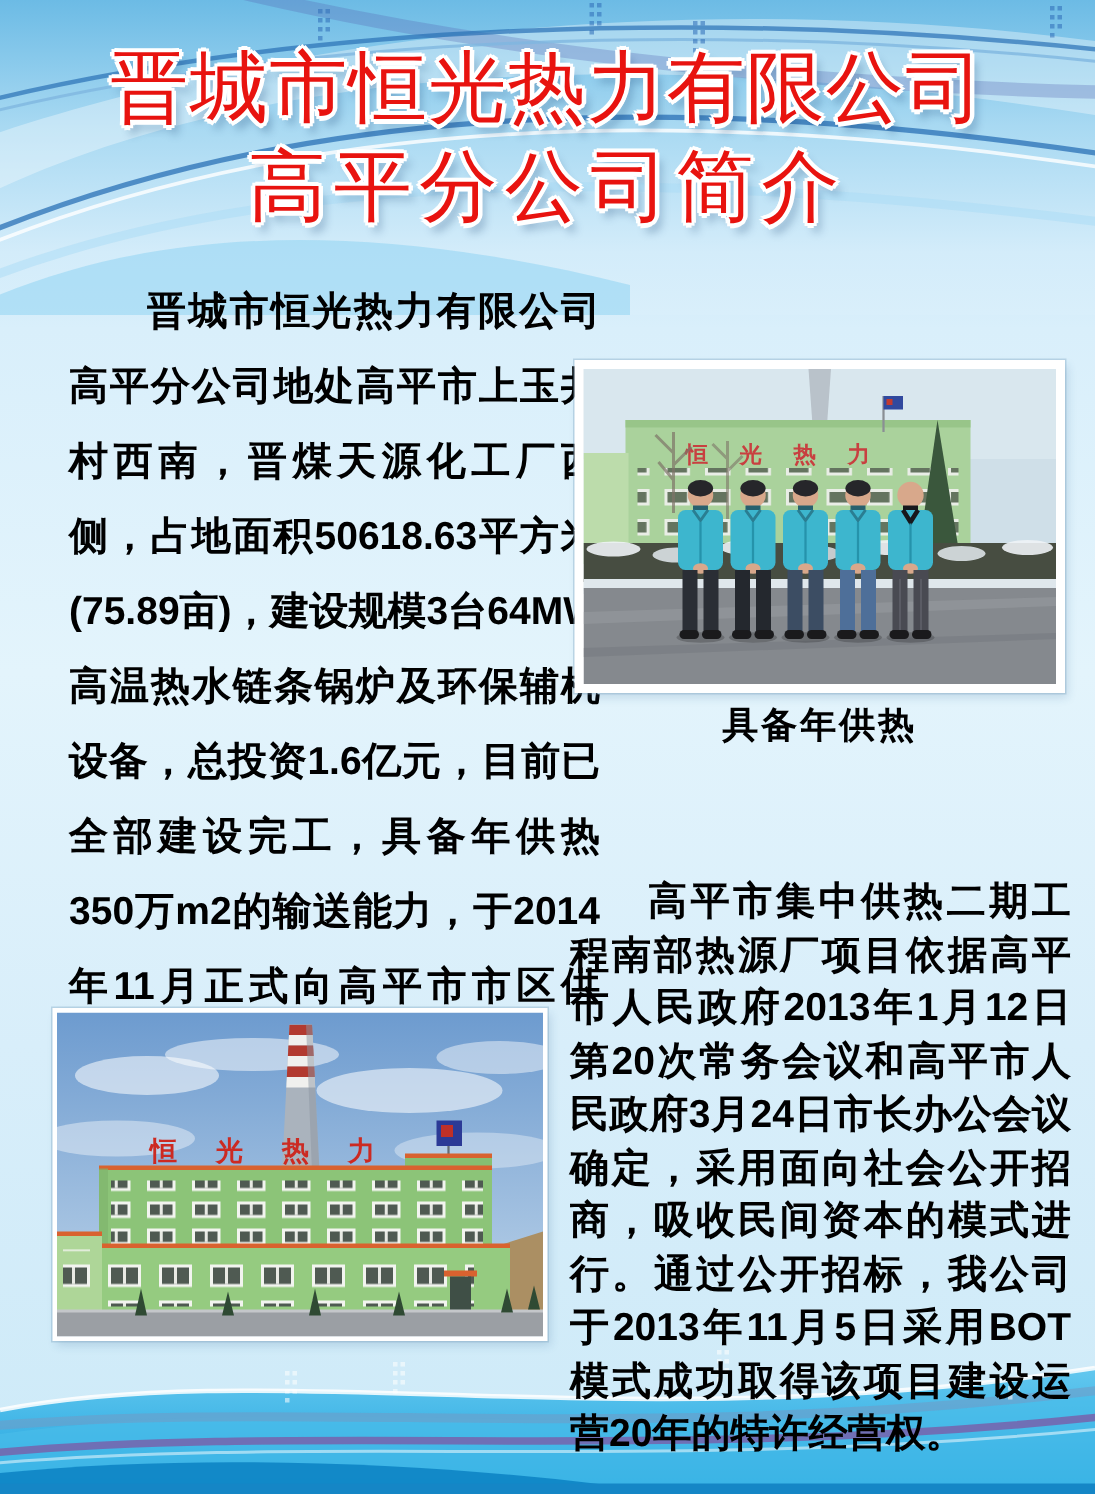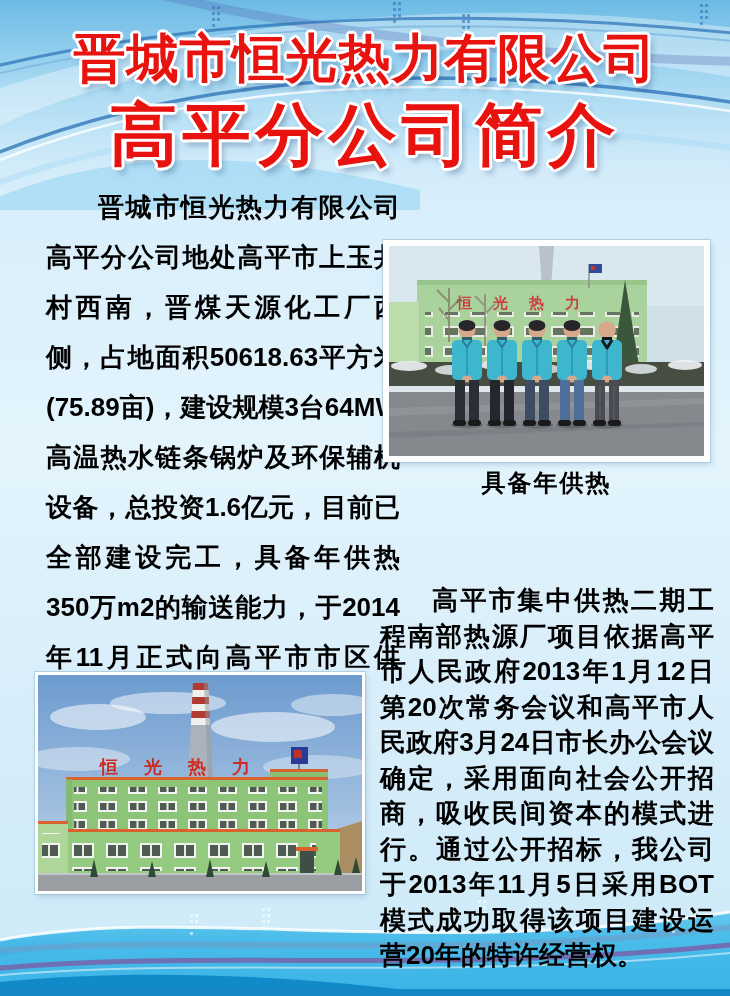--- a/index.html
+++ b/index.html
@@ -12,7 +12,7 @@
   .bottom-band{position:absolute;left:0;bottom:0;}
   .title{
     position:absolute;left:0;width:100%;text-align:center;
-    font-weight:700;color:#e8130f;
+    font-weight:400;color:#e8130f;
     text-shadow:-3px 0 0 #fff,3px 0 0 #fff,0 -3px 0 #fff,0 3px 0 #fff,
       -2px -2px 0 #fff,2px -2px 0 #fff,-2px 2px 0 #fff,2px 2px 0 #fff,
       4px 6px 6px rgba(20,60,110,0.35);

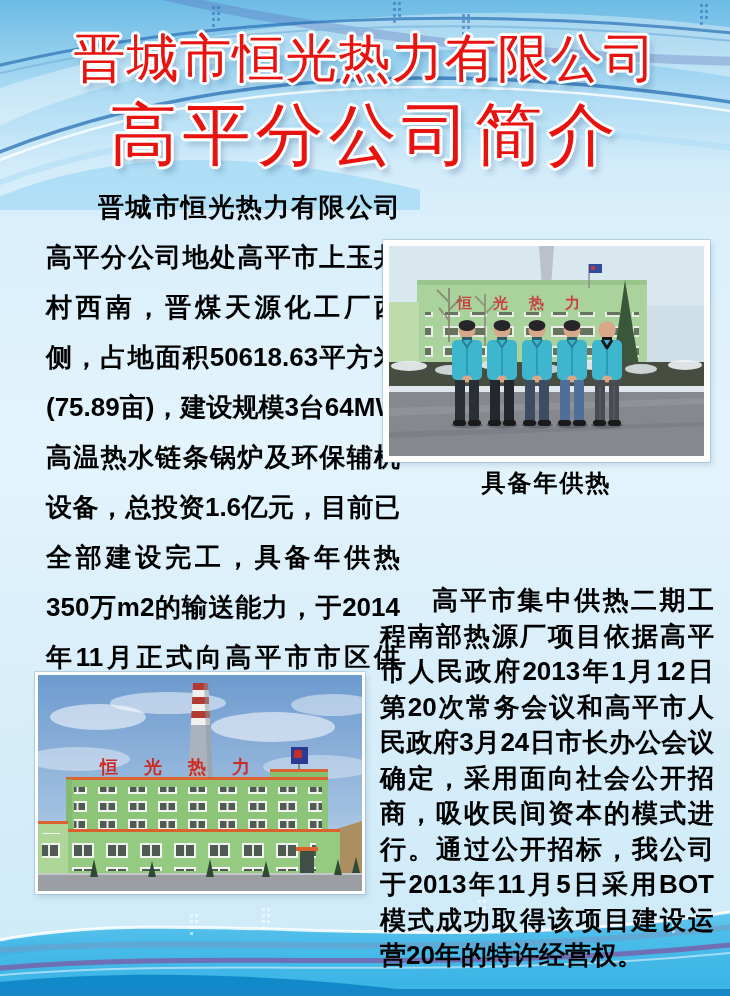--- a/index.html
+++ b/index.html
@@ -18,7 +18,7 @@
       4px 6px 6px rgba(20,60,110,0.35);
   }
   .title1{top:24px;font-size:52px;letter-spacing:1px;}
-  .title2{top:90px;font-size:68px;letter-spacing:5px;}
+  .title2{top:90px;font-size:52px;letter-spacing:5px;}
   .para{
     position:absolute;margin:0;color:#000;font-weight:700;
     font-size:26px;text-align:justify;text-indent:2em;

